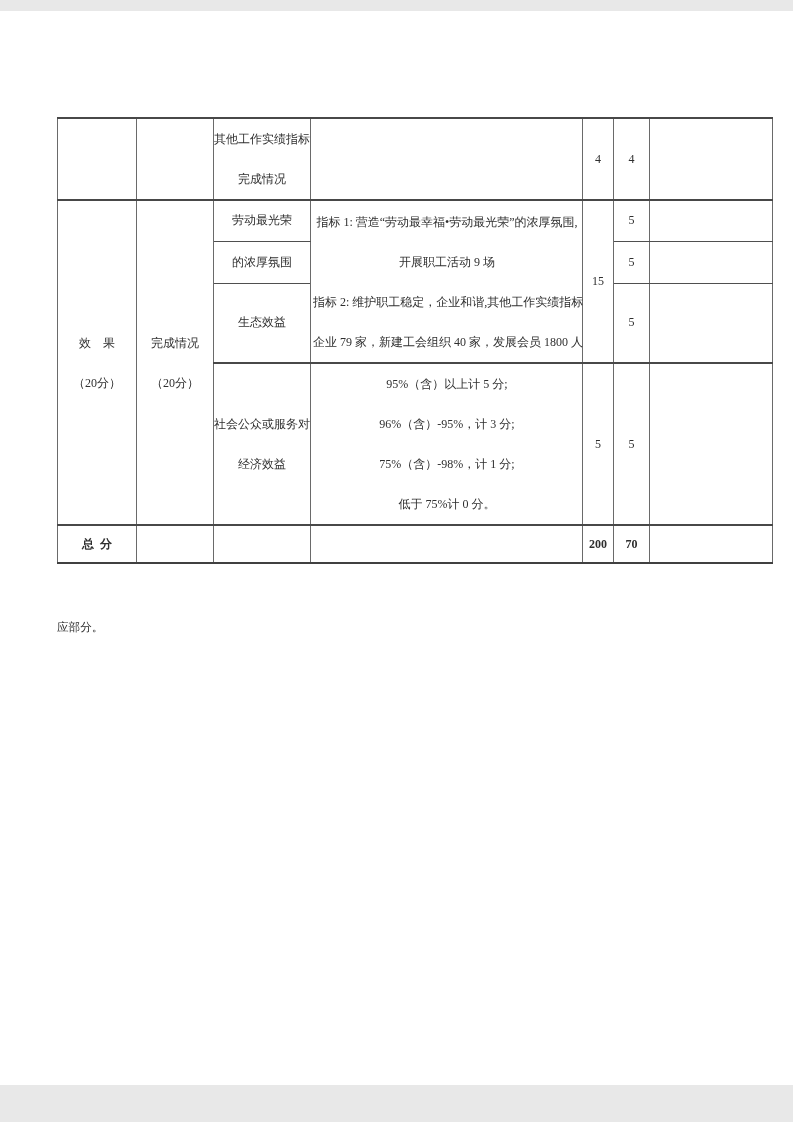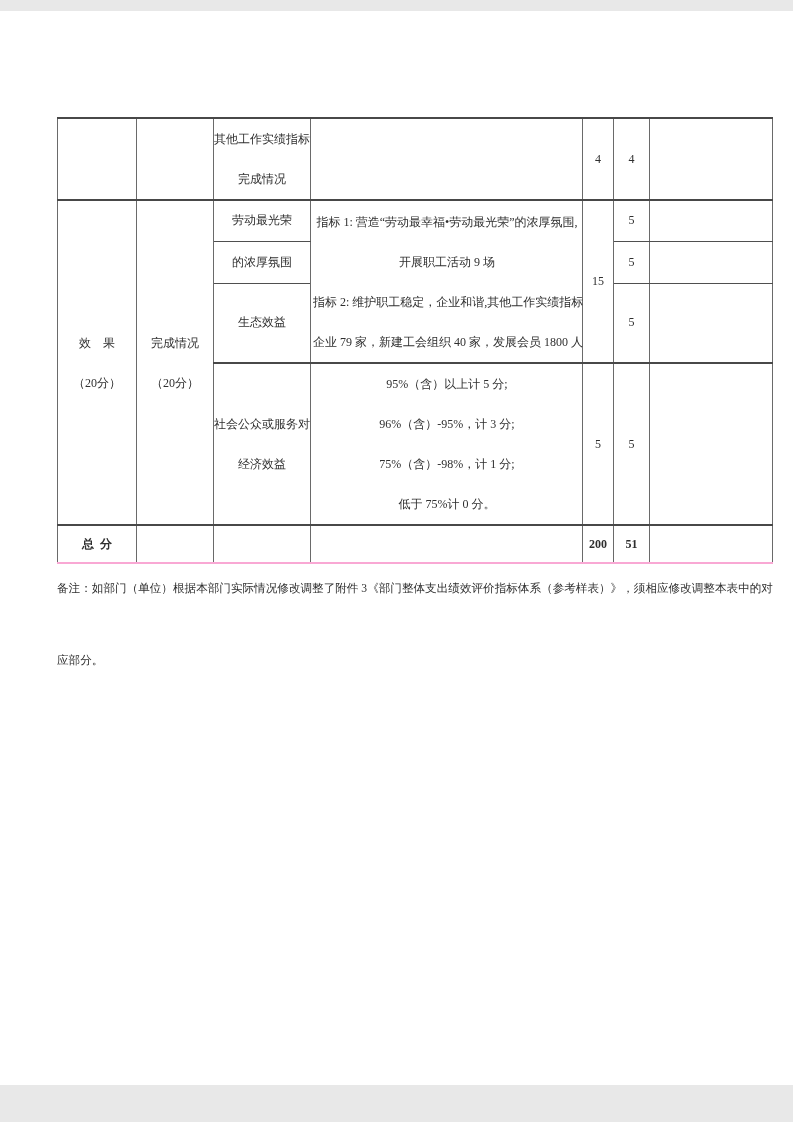--- a/index.html
+++ b/index.html
@@ -35,7 +35,7 @@
     color: #2f2f2f;
   }
   tr.rt > td { border-top: 2px solid #484848; }
-  tr.rb > td { border-bottom: 2px solid #f9a8d4; }
+  tr.rb > td { border-bottom: 2px solid #404040; }
   .line { white-space: pre; line-height: 40px; }
   .left-cell { text-align: left; }
   .left-cell .line { padding-left: 2px; padding-right: 1px; font-family: Liberation Serif, serif; }

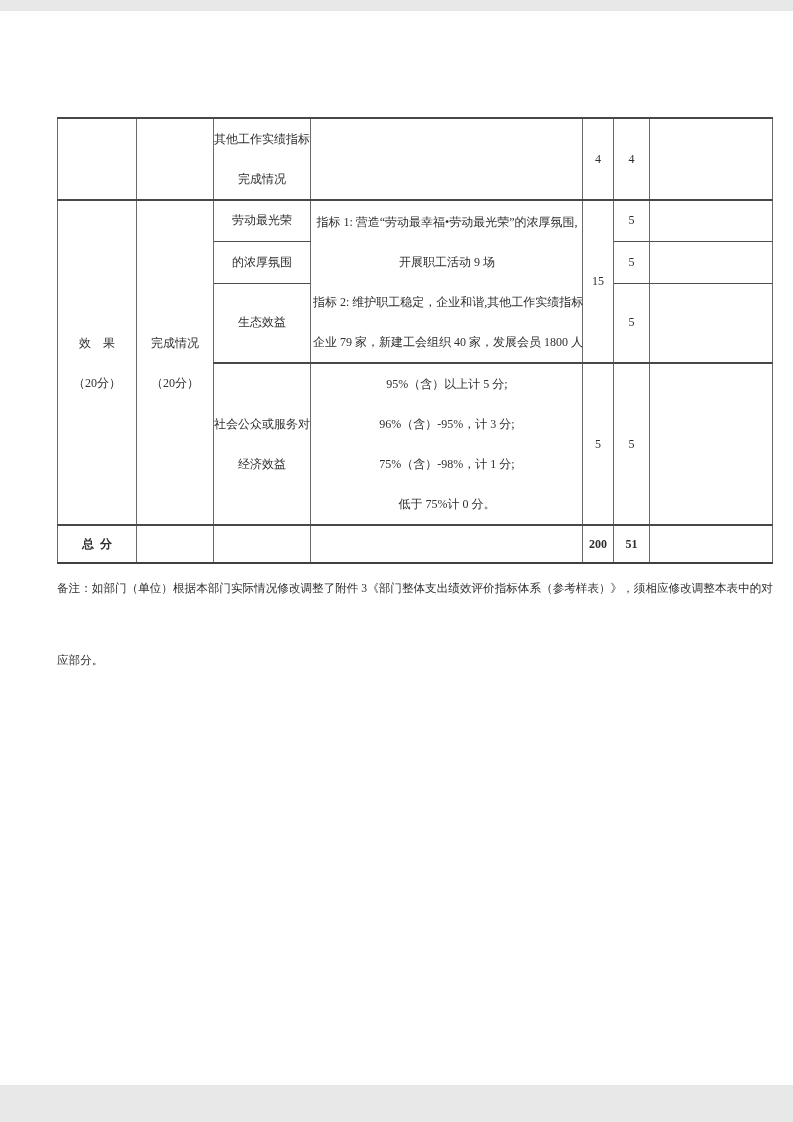--- a/index.html
+++ b/index.html
@@ -137,7 +137,7 @@
       <td></td>
       <td></td>
       <td class="bold">200</td>
-      <td class="bold">51</td>
+      <td class="bold">70</td>
       <td></td>
     </tr>
   </tbody>

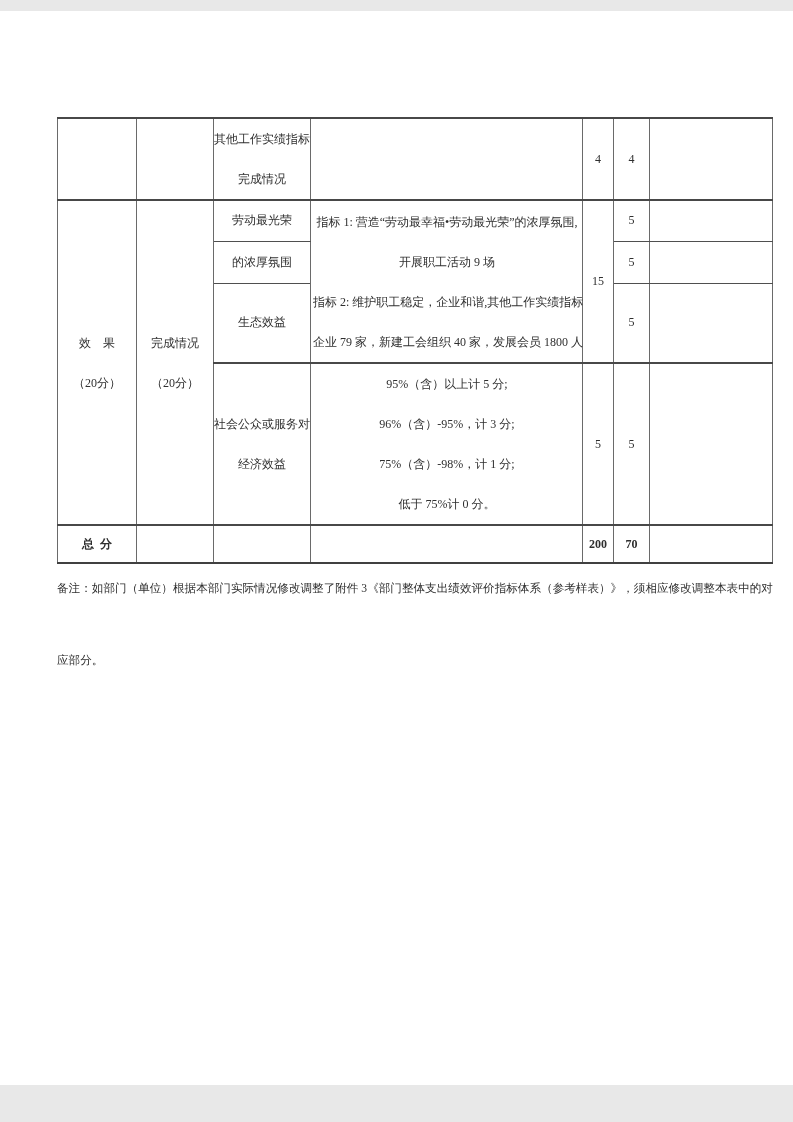--- a/index.html
+++ b/index.html
@@ -143,7 +143,6 @@
   </tbody>
     </table>
 
-  <div class="note-line l1">备注：如部门（单位）根据本部门实际情况修改调整了附件 3《部门整体支出绩效评价指标体系（参考样表）》，须相应修改调整本表中的对</div>
   <div class="note-line l2">应部分。</div>
 
 </div>

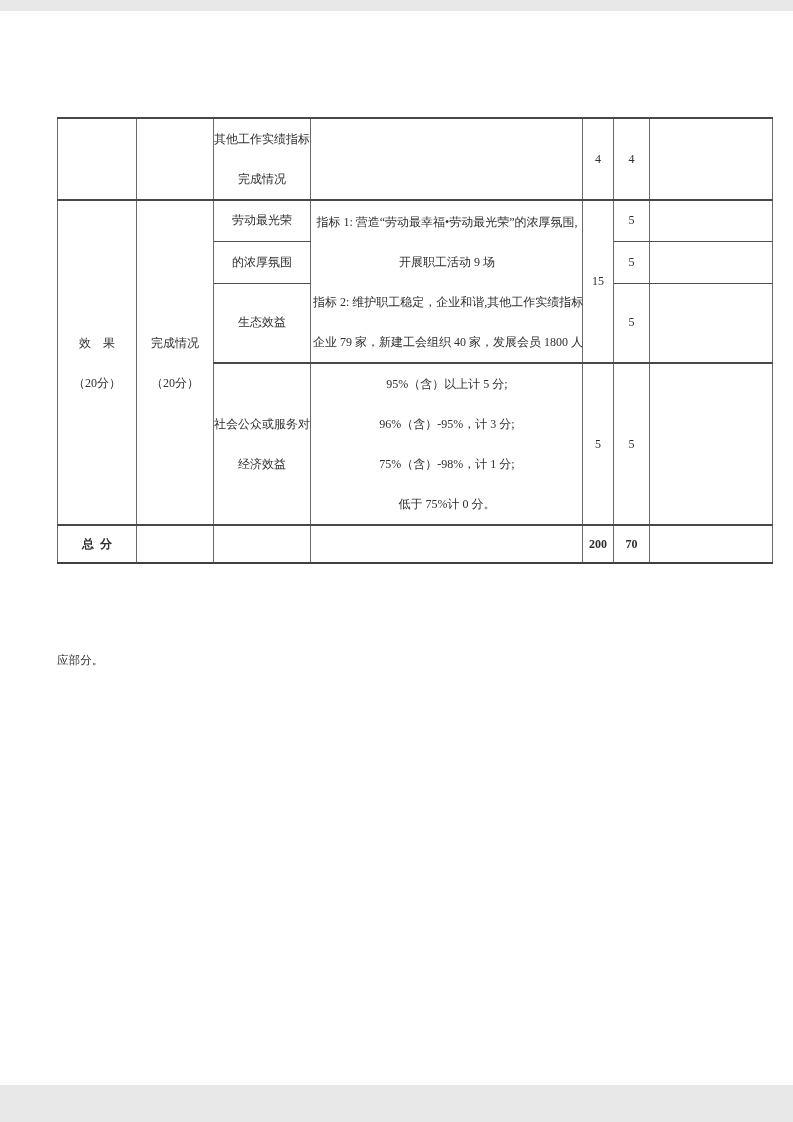--- a/index.html
+++ b/index.html
@@ -50,7 +50,7 @@
     line-height: 16px;
   }
   .note-line.l1 { top: 570px; width: 716px; }
-  .note-line.l2 { top: 642px; font-family: Liberation Serif, serif; }
+  .note-line.l2 { top: 609px; font-family: Liberation Serif, serif; }
 </style>
 </head>
 <body>

